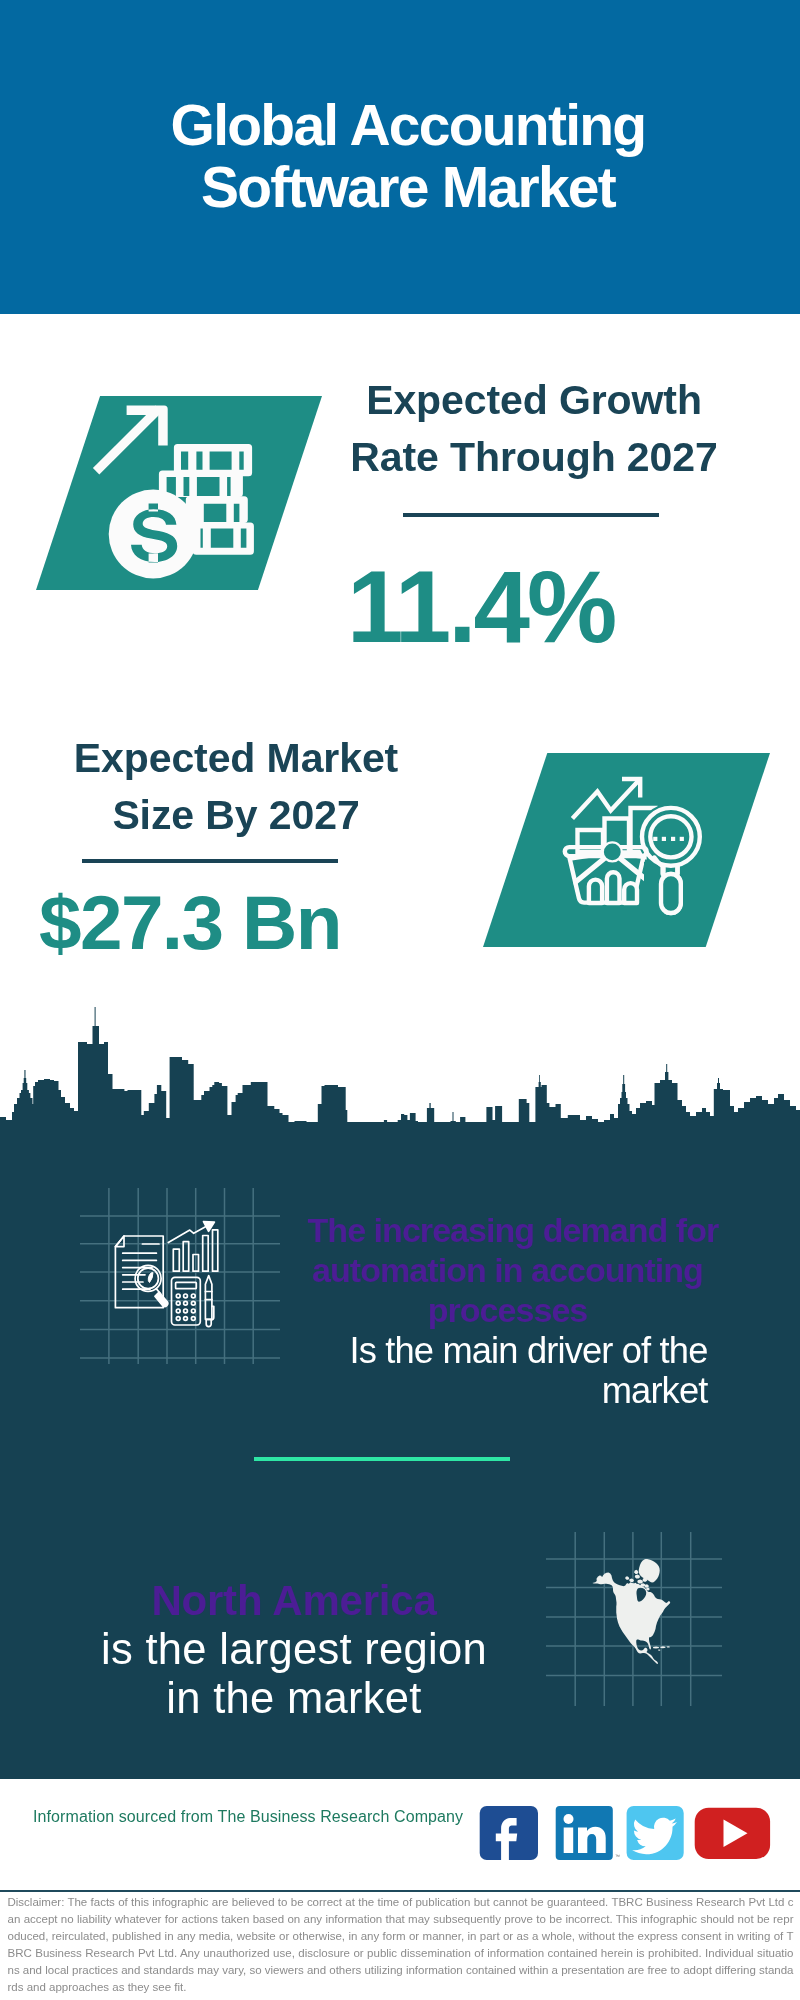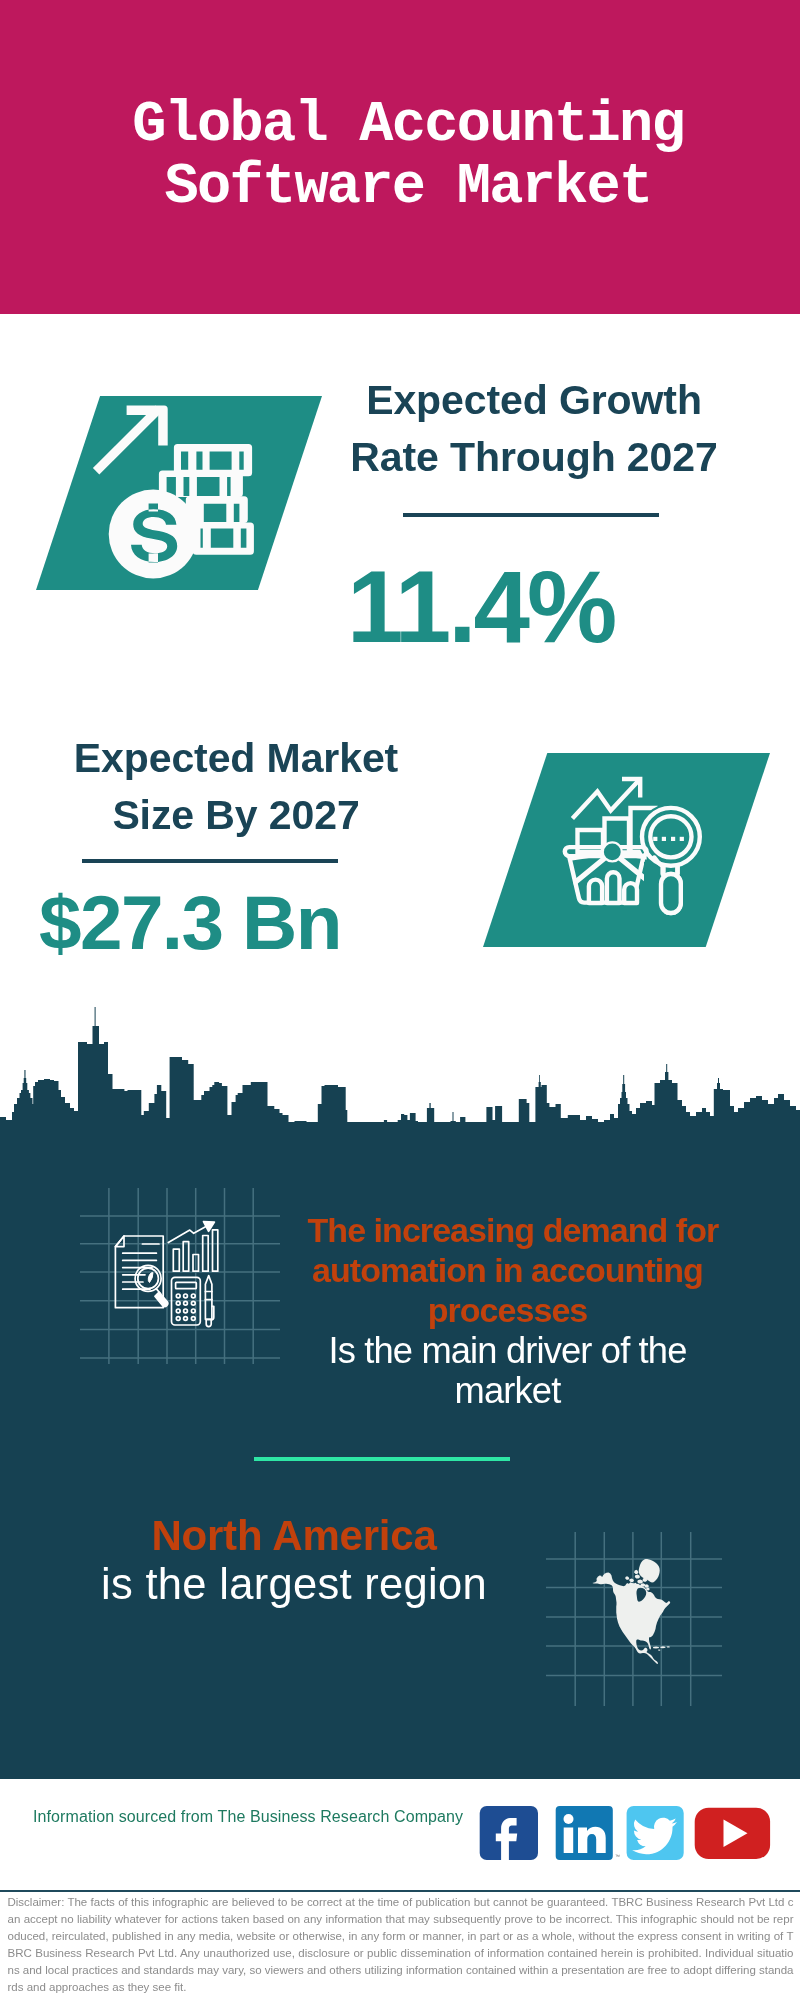--- a/index.html
+++ b/index.html
@@ -9,7 +9,7 @@
   .page{position:relative;width:800px;height:2000px;overflow:hidden;background:#fff;}
 
   
-  .header{position:absolute;left:0;top:0;width:800px;height:314px;background:#be185d;font-family:Liberation Mono, monospace;}
+  .header{position:absolute;left:0;top:0;width:800px;height:314px;background:#0369a1;}
   .header-title{position:absolute;left:8px;top:95px;width:800px;text-align:center;color:#ffffff;
        font-size:57px;font-weight:bold;line-height:61.5px;letter-spacing:-1.75px;white-space:nowrap;}
 

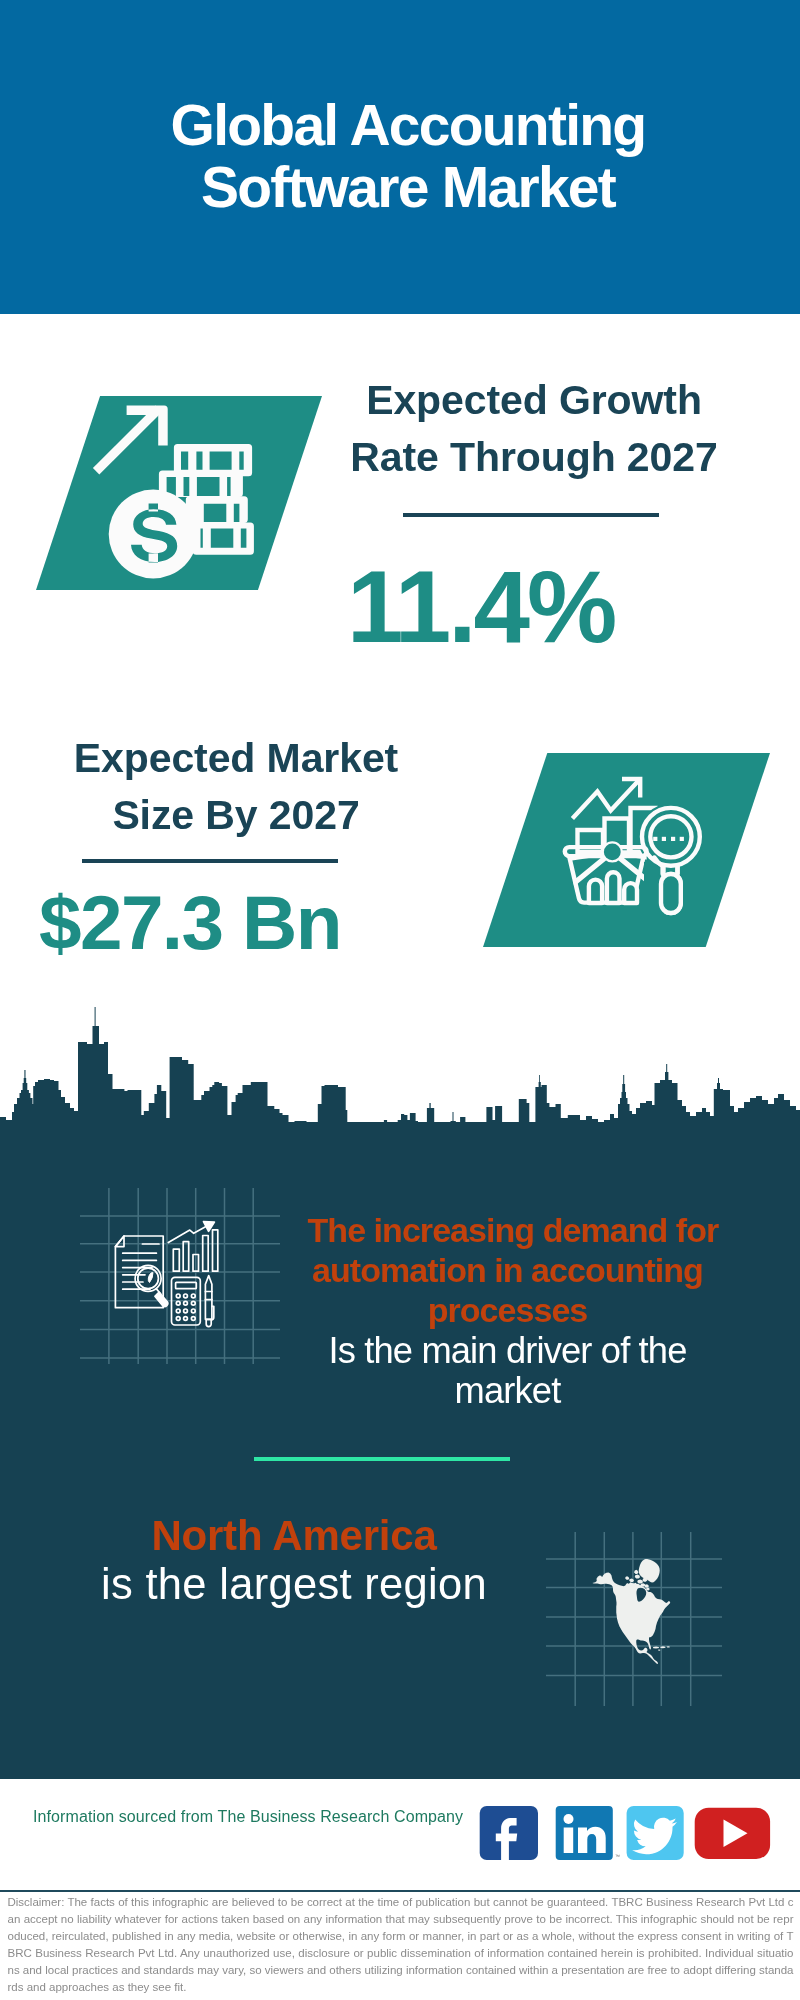--- a/index.html
+++ b/index.html
@@ -43,7 +43,7 @@
   .grid-svg{position:absolute;}
 
   .msg{position:absolute;text-align:center;white-space:nowrap;}
-  .msg .hi{color:#c2410c;font-weight:bold;}
+  .msg .hi{color:#4c1d95;font-weight:bold;}
   .msg .lo{color:#ffffff;font-weight:normal;}
 
   #msg1{left:307.5px;top:1211px;width:400px;line-height:39.9px;}

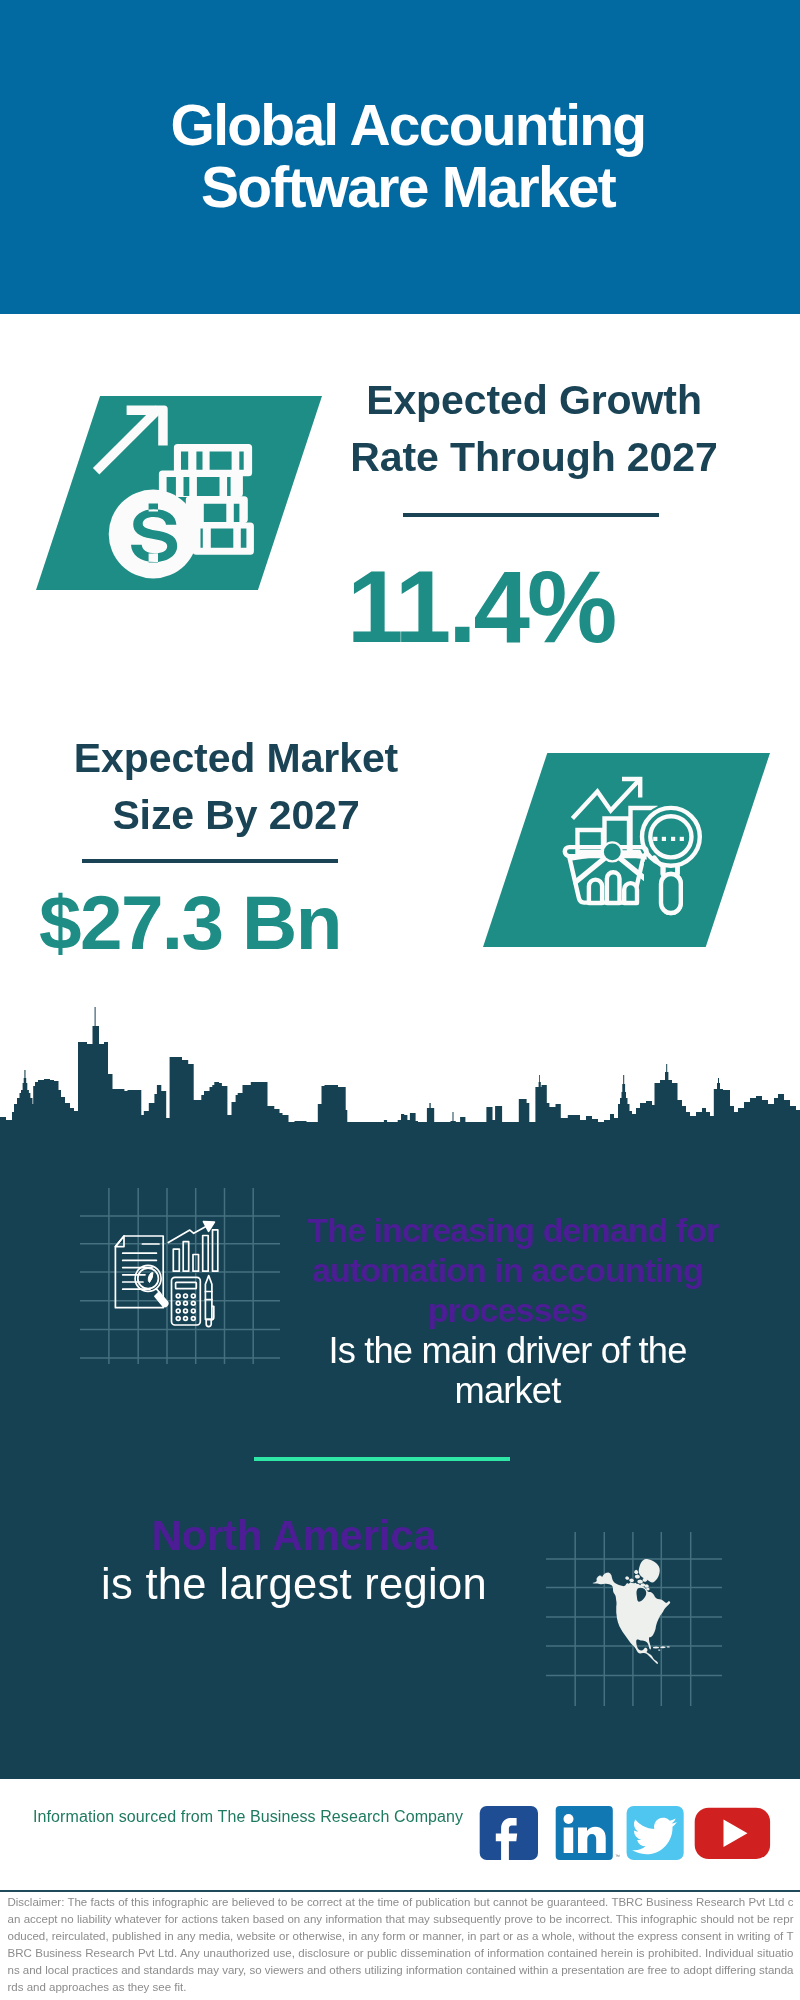--- a/index.html
+++ b/index.html
@@ -48,7 +48,7 @@
 
   #msg1{left:307.5px;top:1211px;width:400px;line-height:39.9px;}
   #msg1 .hi{font-size:34px;letter-spacing:-0.95px;}
-  #msg1 .lo{font-size:36.3px;letter-spacing:-0.85px;}
+  #msg1 .lo{font-size:36.3px;letter-spacing:-0.85px;text-align:right;}
   #rule1{left:254px;top:1457px;width:256px;}
   #msg2{left:94px;top:1511px;width:400px;line-height:49px;}
   #msg2 .hi{font-size:42px;letter-spacing:-0.2px;}

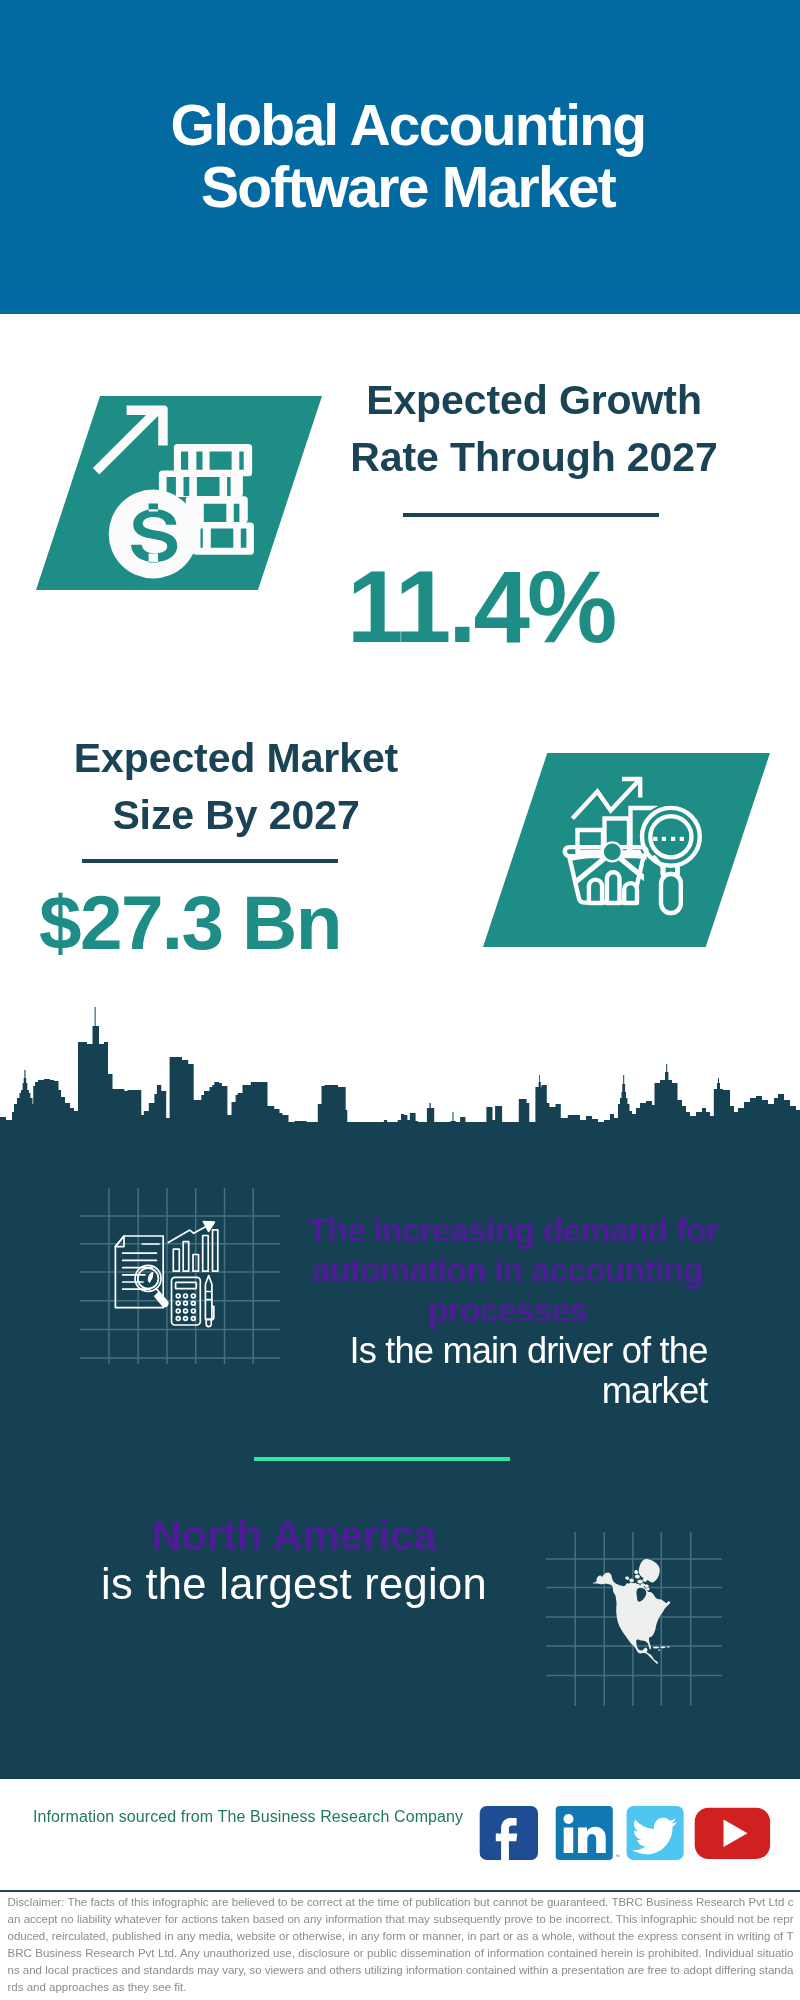--- a/index.html
+++ b/index.html
@@ -50,7 +50,7 @@
   #msg1 .hi{font-size:34px;letter-spacing:-0.95px;}
   #msg1 .lo{font-size:36.3px;letter-spacing:-0.85px;text-align:right;}
   #rule1{left:254px;top:1457px;width:256px;}
-  #msg2{left:94px;top:1511px;width:400px;line-height:49px;}
+  #msg2{left:94px;top:1576px;width:400px;line-height:49px;}
   #msg2 .hi{font-size:42px;letter-spacing:-0.2px;}
   #msg2 .lo{font-size:43.5px;letter-spacing:0.3px;}
 

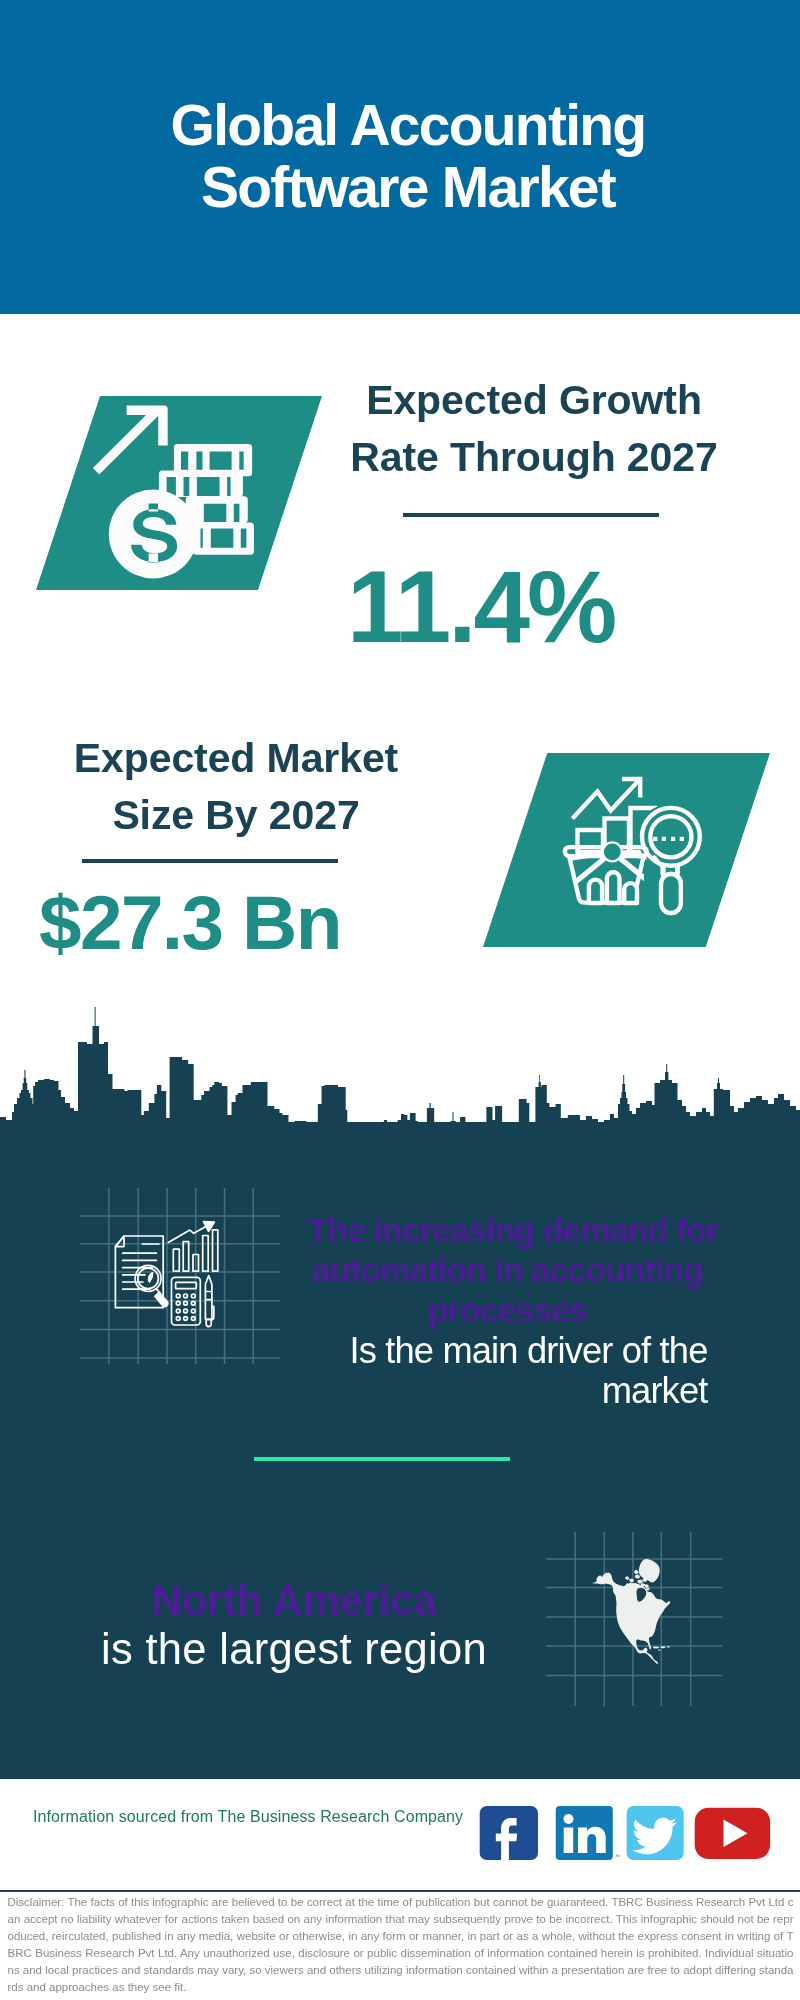--- a/index.html
+++ b/index.html
@@ -297,6 +297,7 @@
   <div class="msg" id="msg2">
     <div class="hi">North America</div>
     <div class="lo">is the largest region</div>
+    <div class="lo">in the market</div>
   </div>
 
   <div class="footer">

